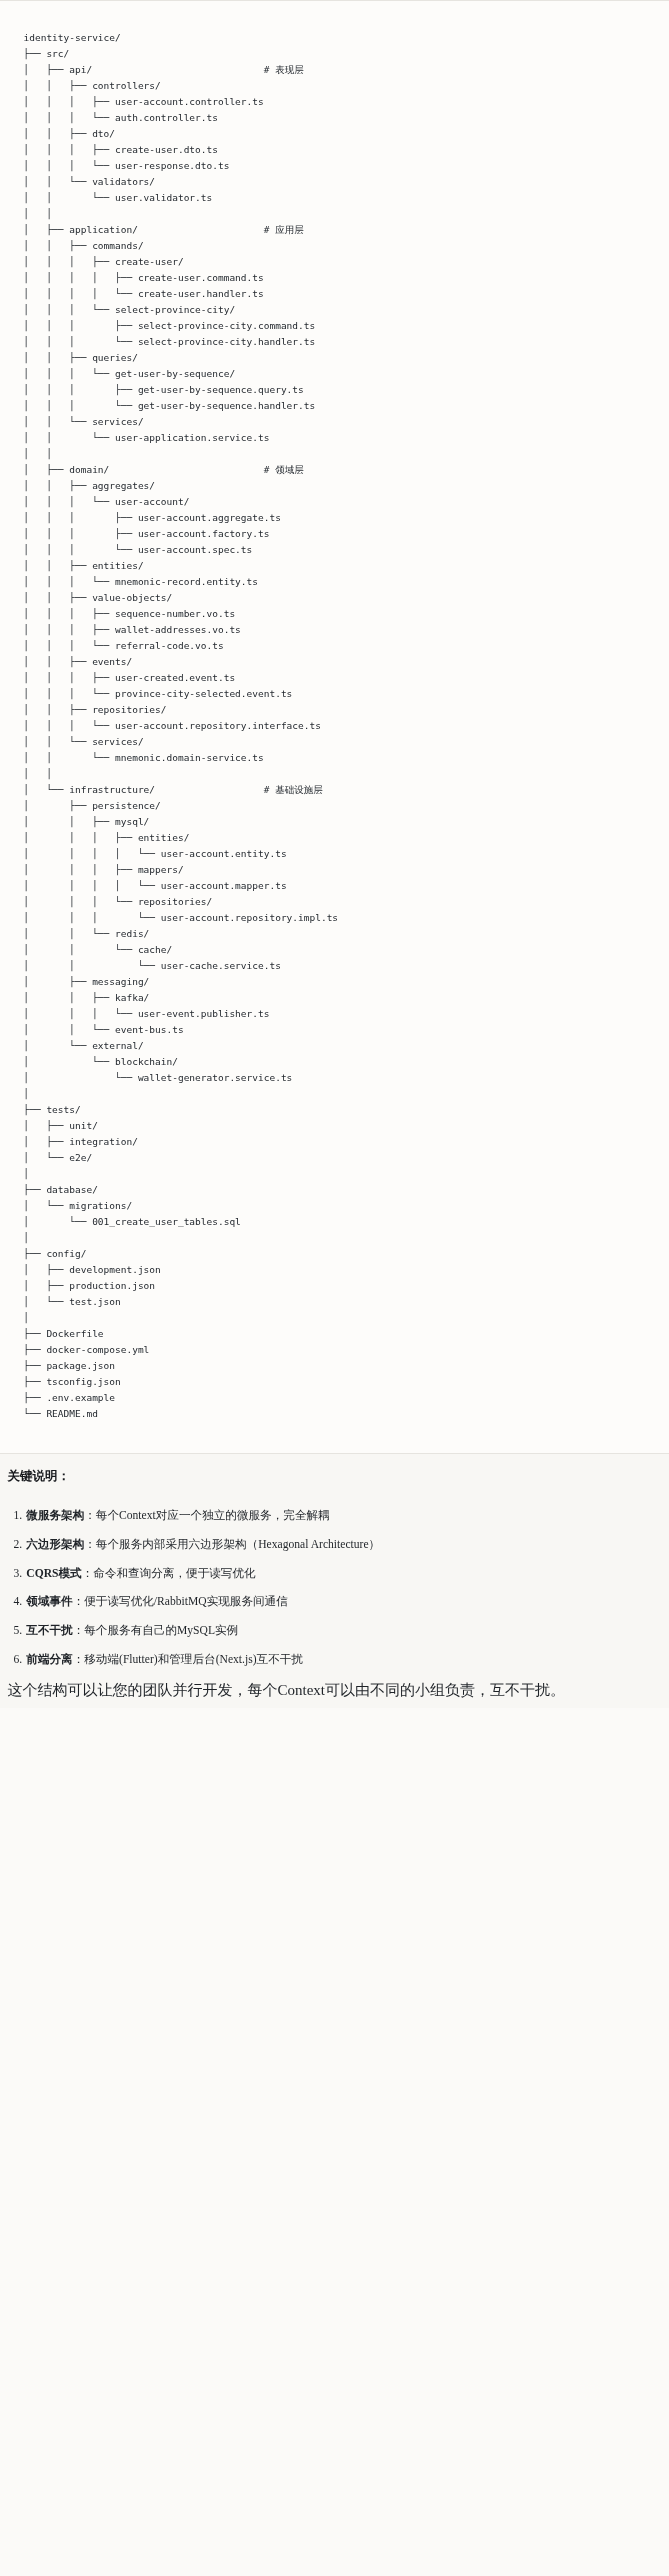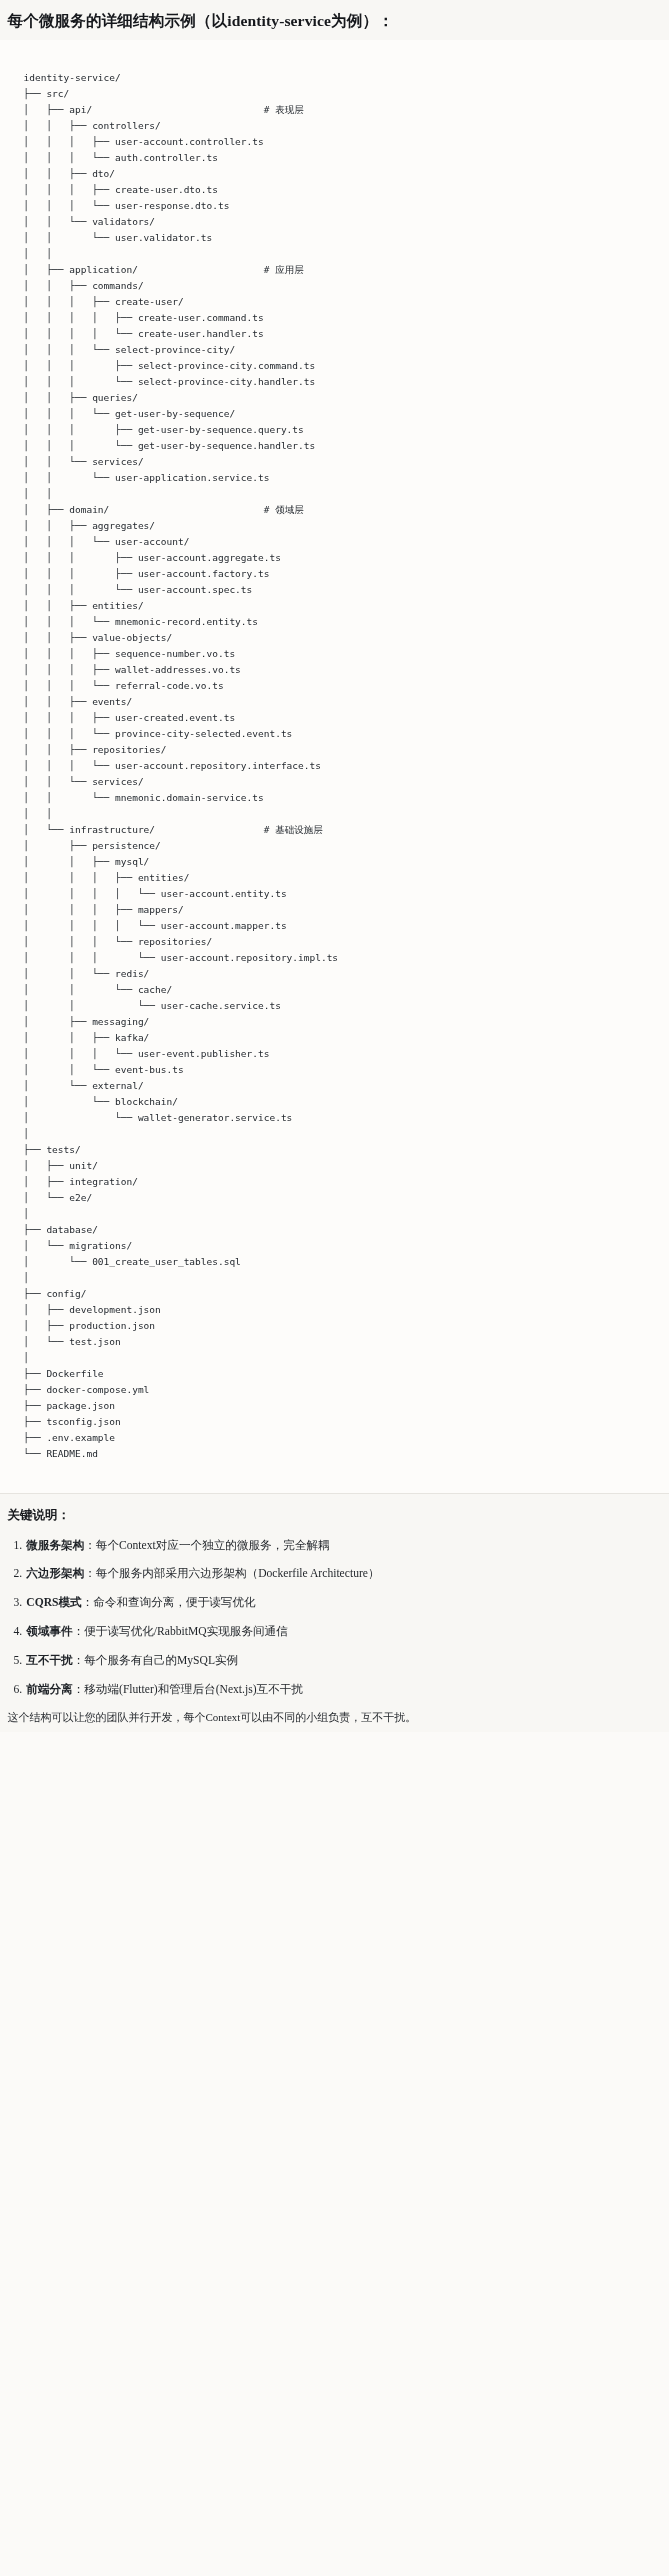--- a/index.html
+++ b/index.html
@@ -98,9 +98,6 @@
 
 <div class="page">
 
-  <div class="title-block">
-    <h2 class="page-title">每个微服务的详细结构示例（以identity-service为例）：</h2>
-  </div>
 
   <div class="rule"></div>
 

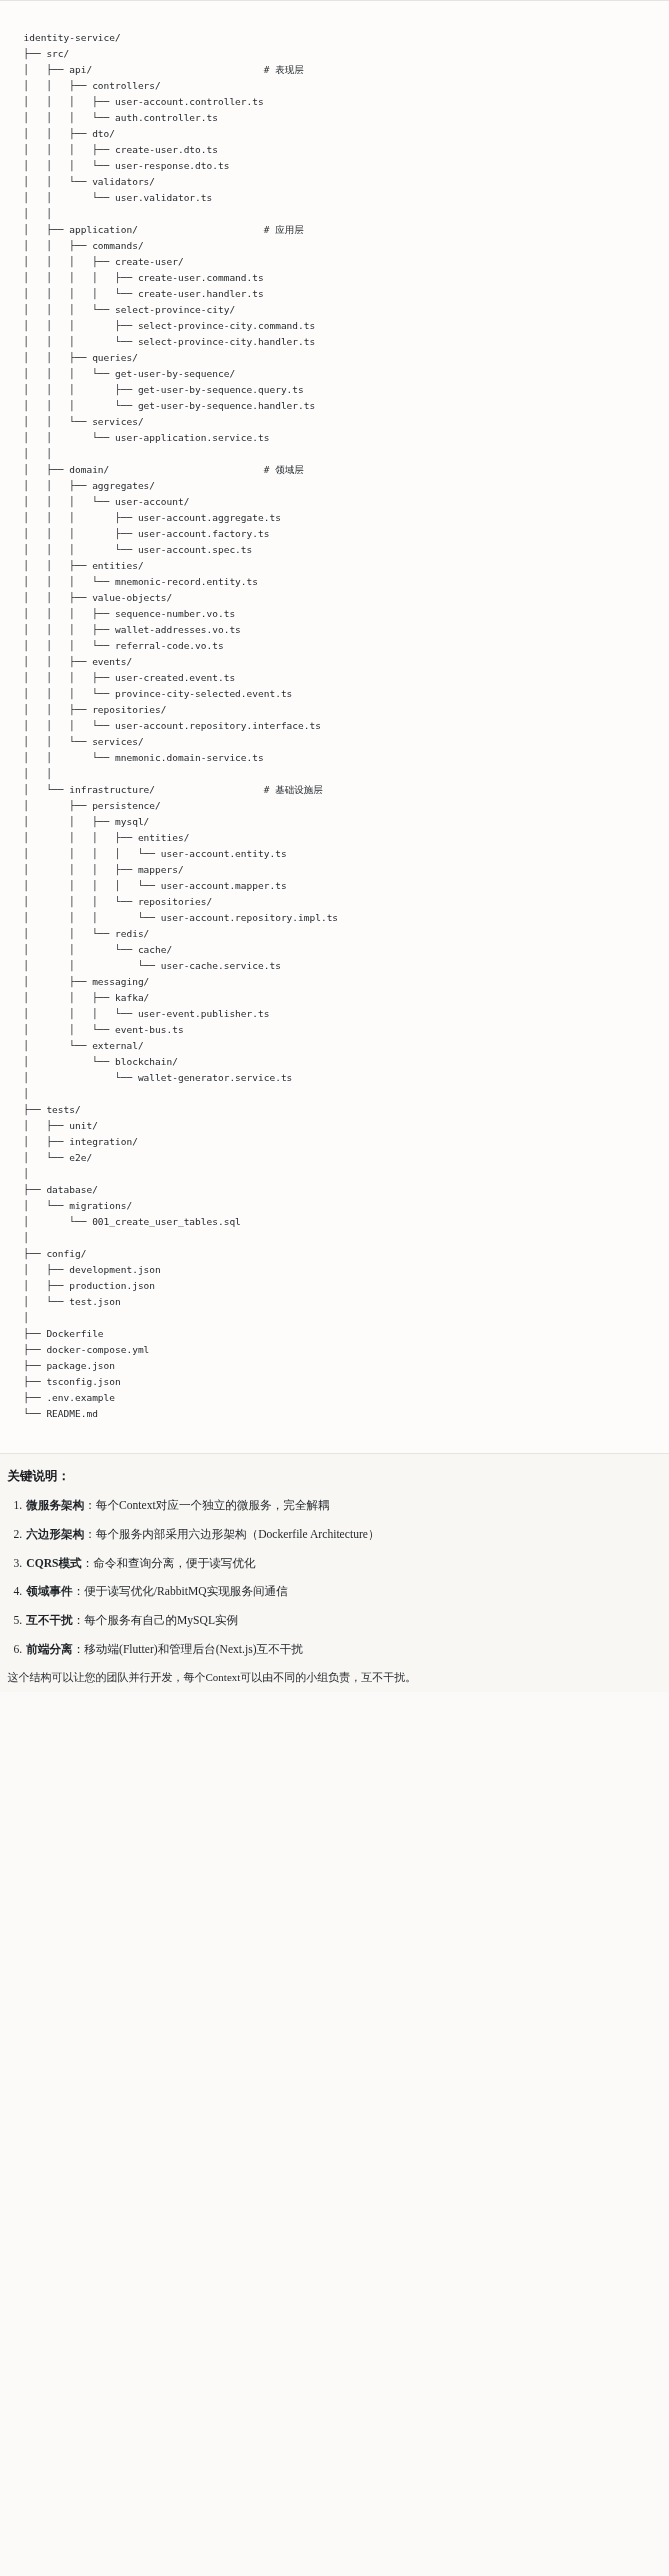--- a/index.html
+++ b/index.html
@@ -66,7 +66,7 @@
     font-weight: bold;
     font-size: 12.5px;
     line-height: 1.3;
-    margin: 0 0 14px 0;
+    margin: 0 0 24px 0;
     color: #16181c;
   }
   ol.notes {

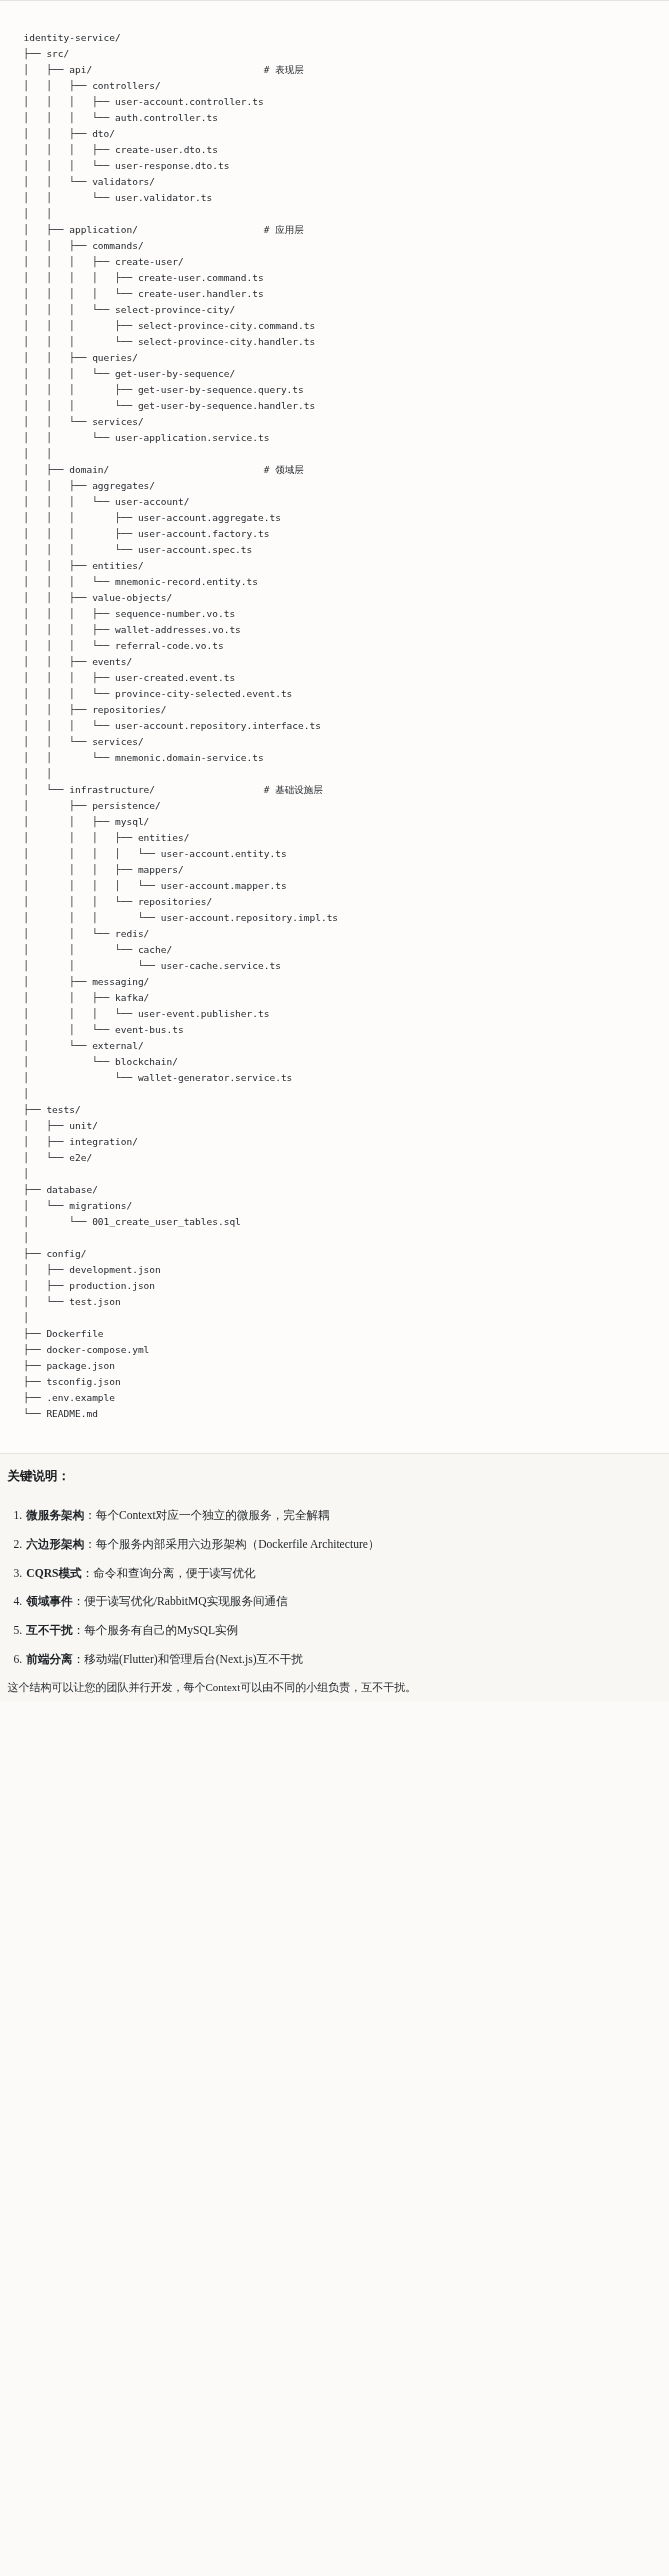--- a/index.html
+++ b/index.html
@@ -197,7 +197,7 @@
     <h3 class="notes-heading">关键说明：</h3>
     <ol class="notes" id="notes-list">
         <li><span class="note-term">微服务架构</span><span>：每个Context对应一个独立的微服务，完全解耦</span></li>
-        <li><span class="note-term">六边形架构</span><span>：每个服务内部采用六边形架构（Dockerfile Architecture）</span></li>
+        <li><span class="note-term">六边形架构</span><span>：每个服务内部采用六边形架构（Hexagonal Architecture）</span></li>
         <li><span class="note-term">CQRS模式</span><span>：命令和查询分离，便于读写优化</span></li>
         <li><span class="note-term">领域事件</span><span>：便于读写优化/RabbitMQ实现服务间通信</span></li>
         <li><span class="note-term">互不干扰</span><span>：每个服务有自己的MySQL实例</span></li>

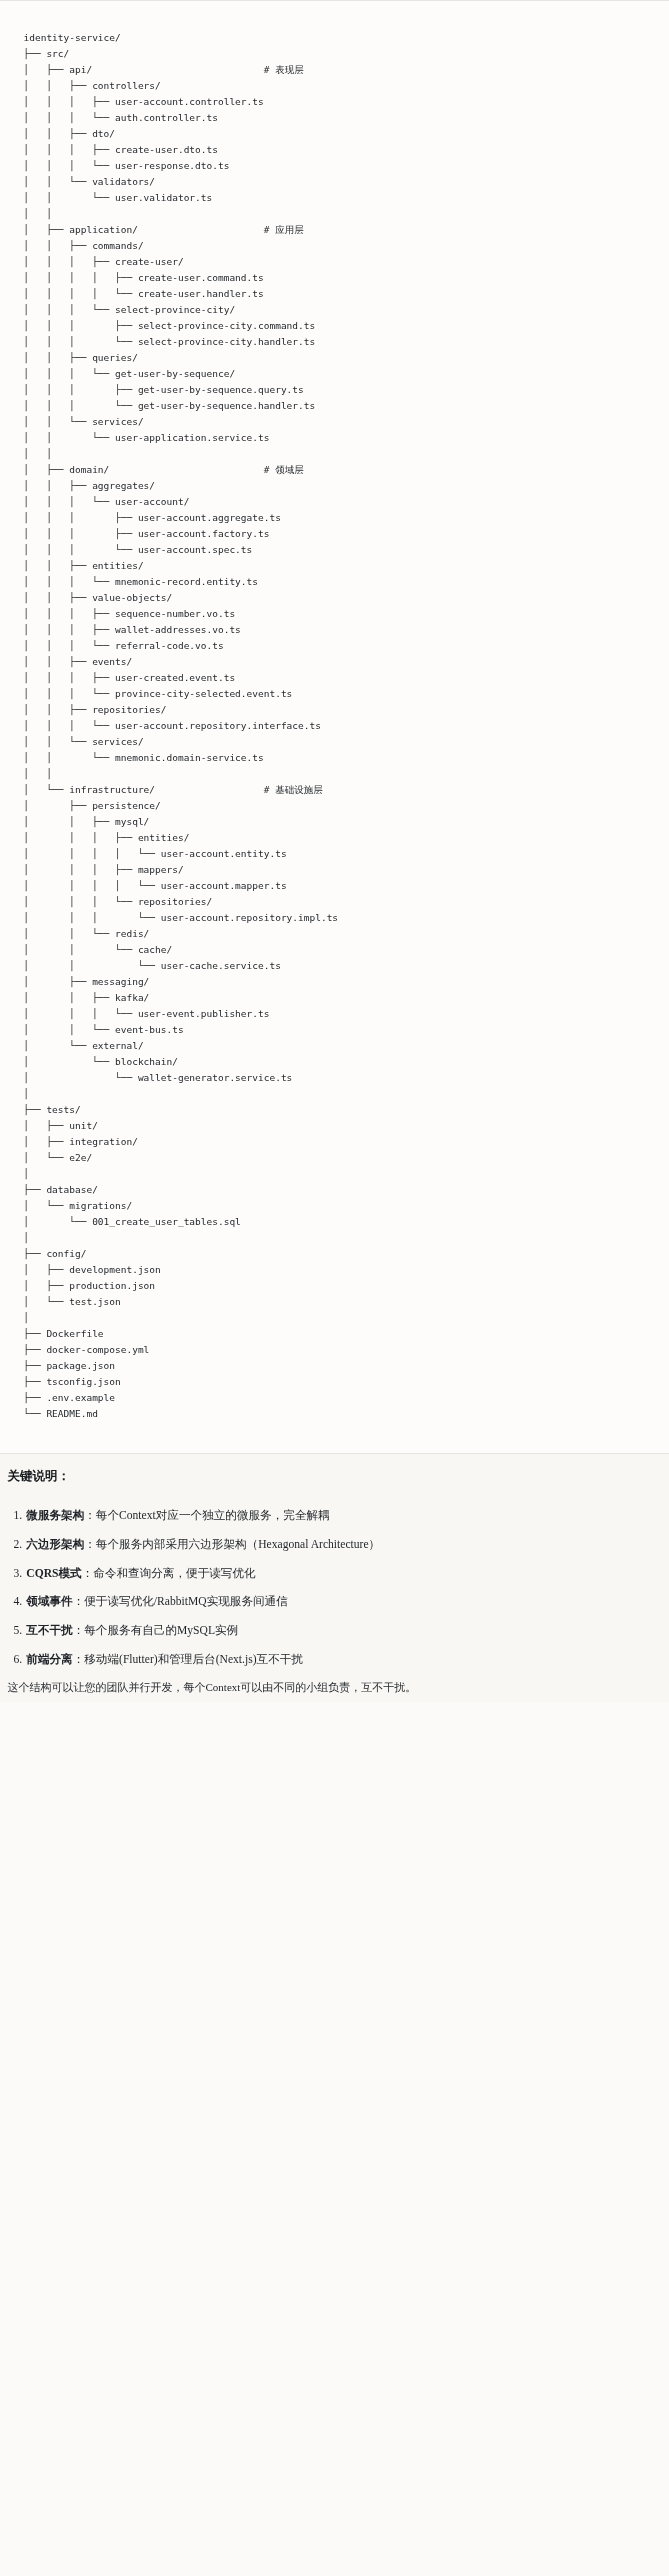--- a/index.html
+++ b/index.html
@@ -87,7 +87,7 @@
   }
   .closing {
     font-family: "Liberation Serif", serif;
-    font-size: 11px;
+    font-size: 15px;
     line-height: 1.5;
     margin: 7.5px 0 0 0;
     color: #1f2328;

